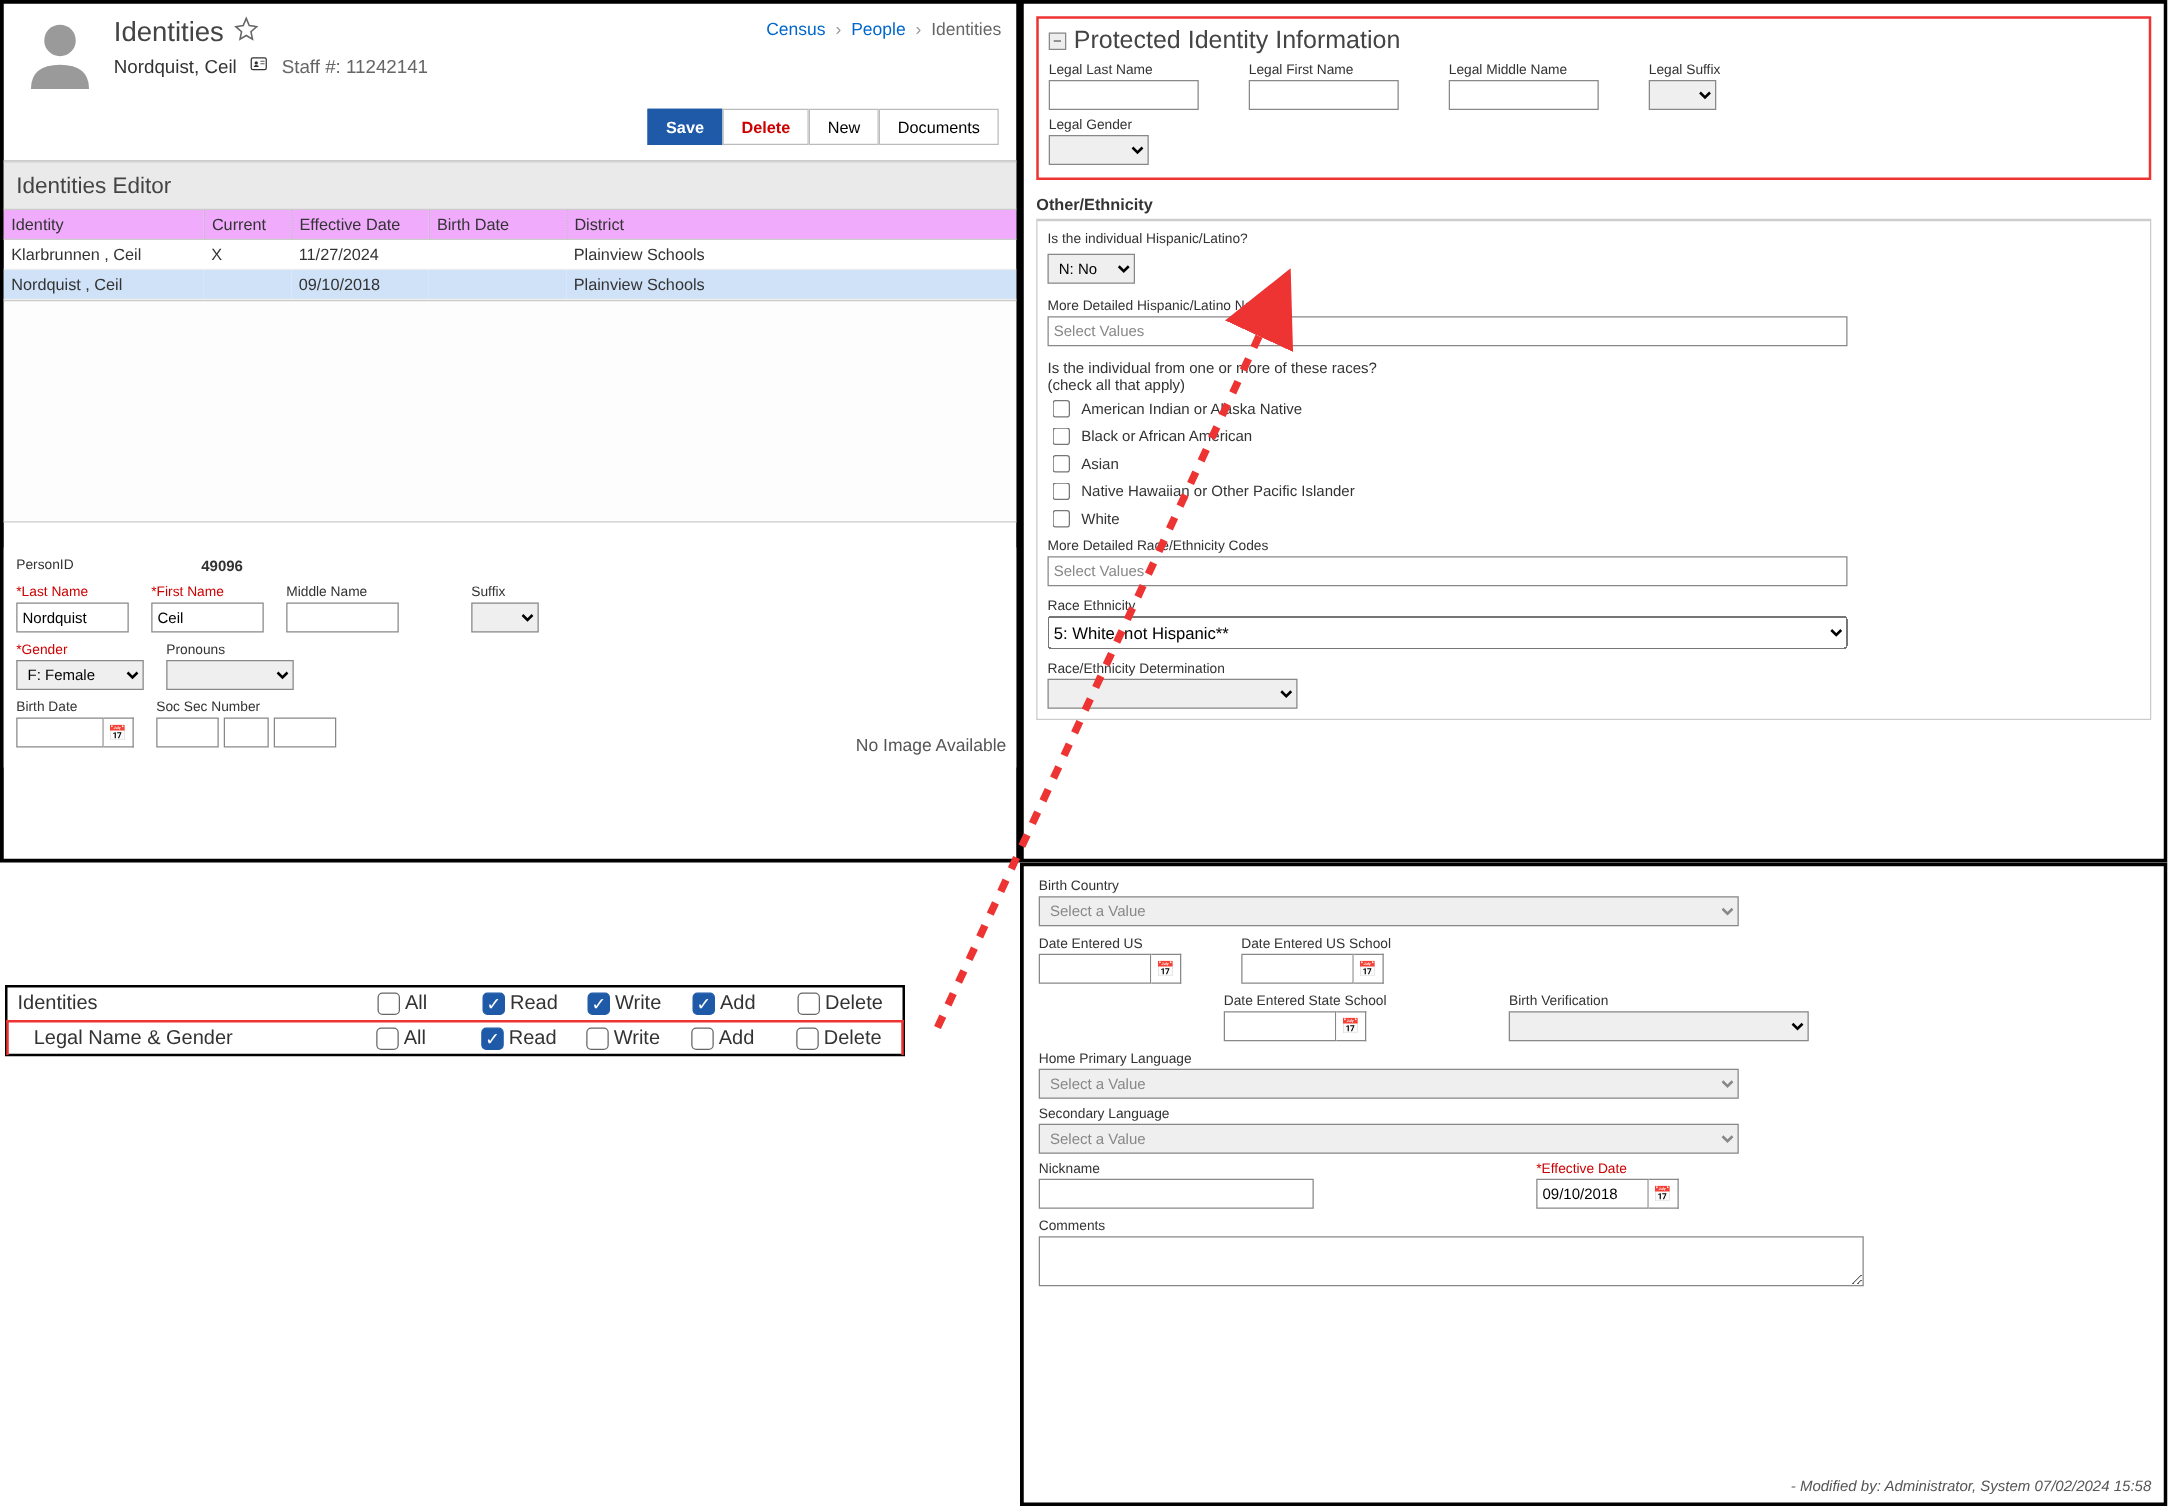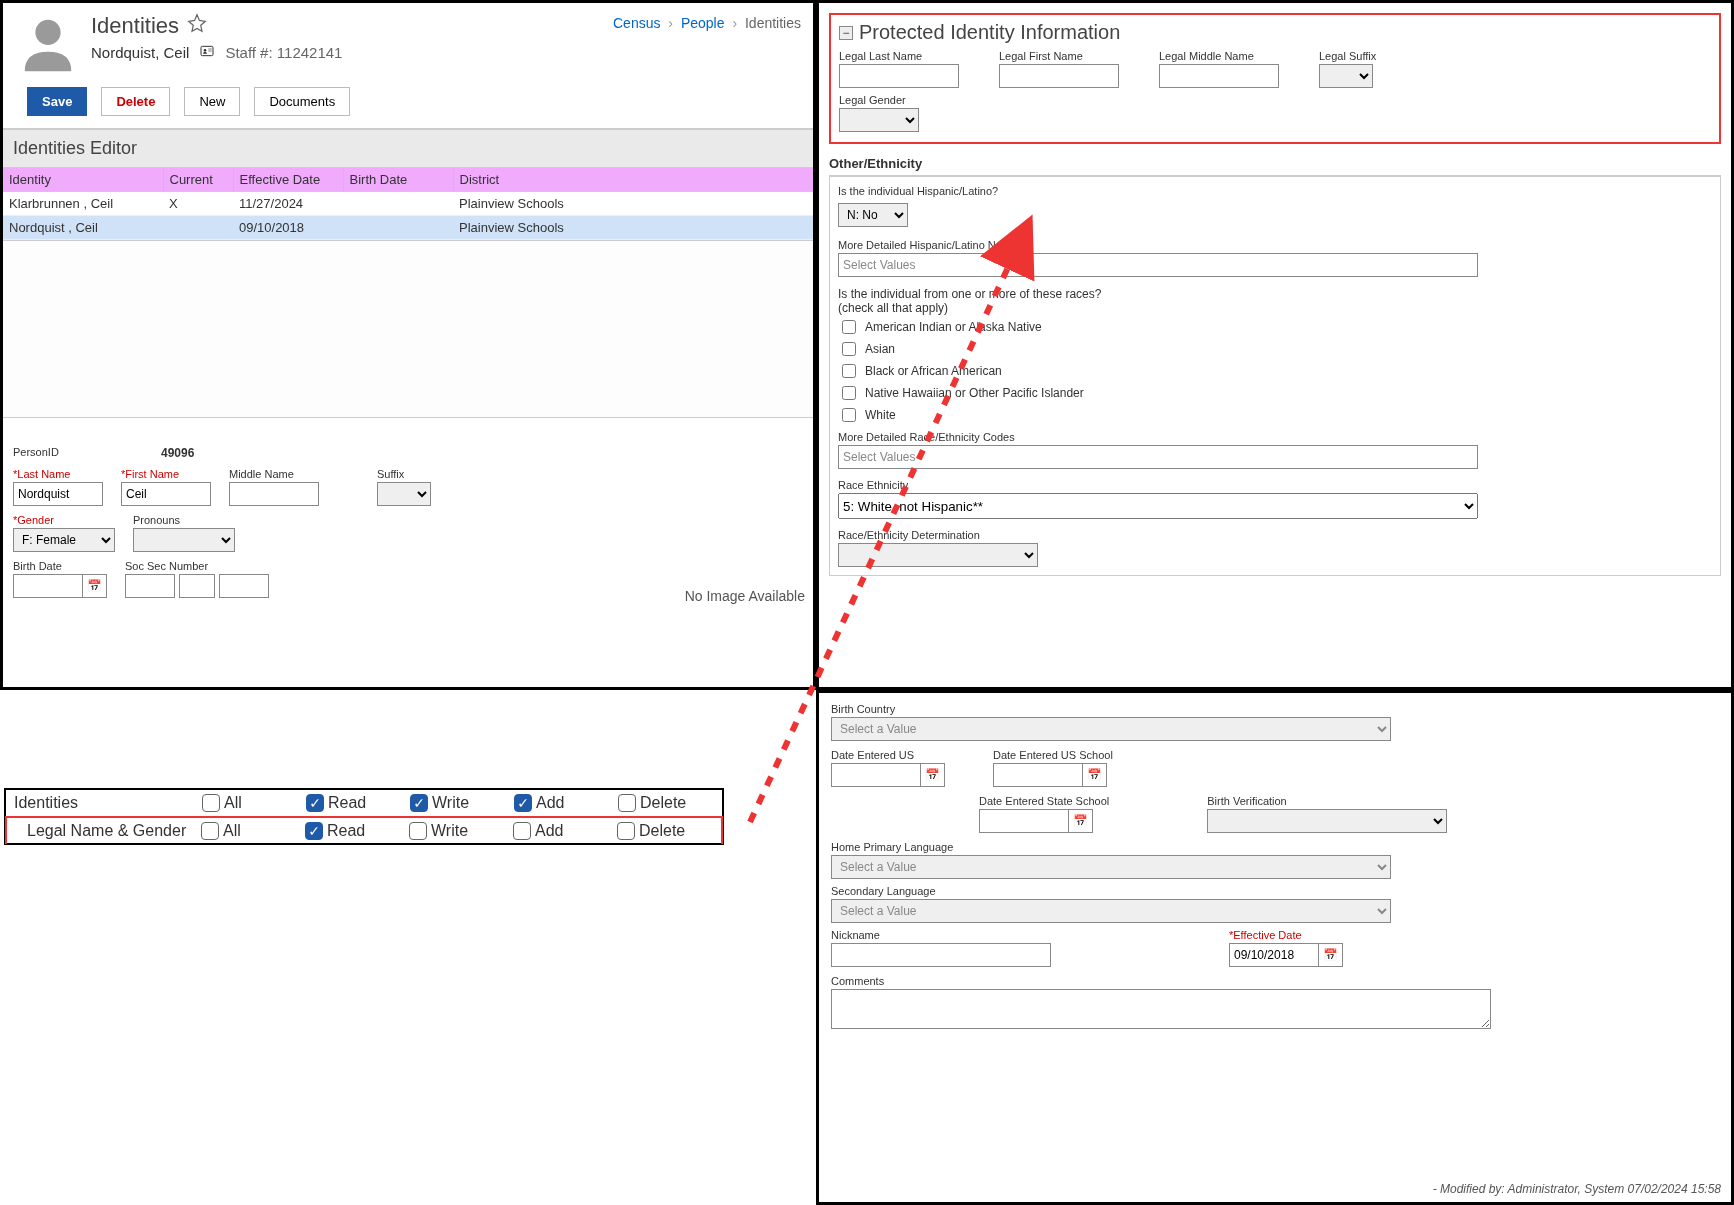--- a/index.html
+++ b/index.html
@@ -23,7 +23,7 @@
   .bc { position:absolute; right:12px; top:12px; font-size:14px; color:#666;}
   .bc a { color:#0066cc; text-decoration:none; }
   .chev { color:#999; margin:0 4px;}
-  .toolbar { padding: 8px 14px 12px 24px; display:flex; gap:14px; border-bottom:1px solid #ccc;}
+  .toolbar { padding: 8px 14px 12px 6px; display:flex; gap:0; border-bottom:1px solid #ccc;justify-content:flex-end;}
   .btn { border:1px solid #bbb; background:#fff; padding:6px 14px; font-size:13px; cursor:pointer;}
   .btn-primary { background:#1e5aa8; color:#fff; border-color:#1e5aa8; font-weight:bold;}
   .btn-danger-text { color:#c00; font-weight:bold;}

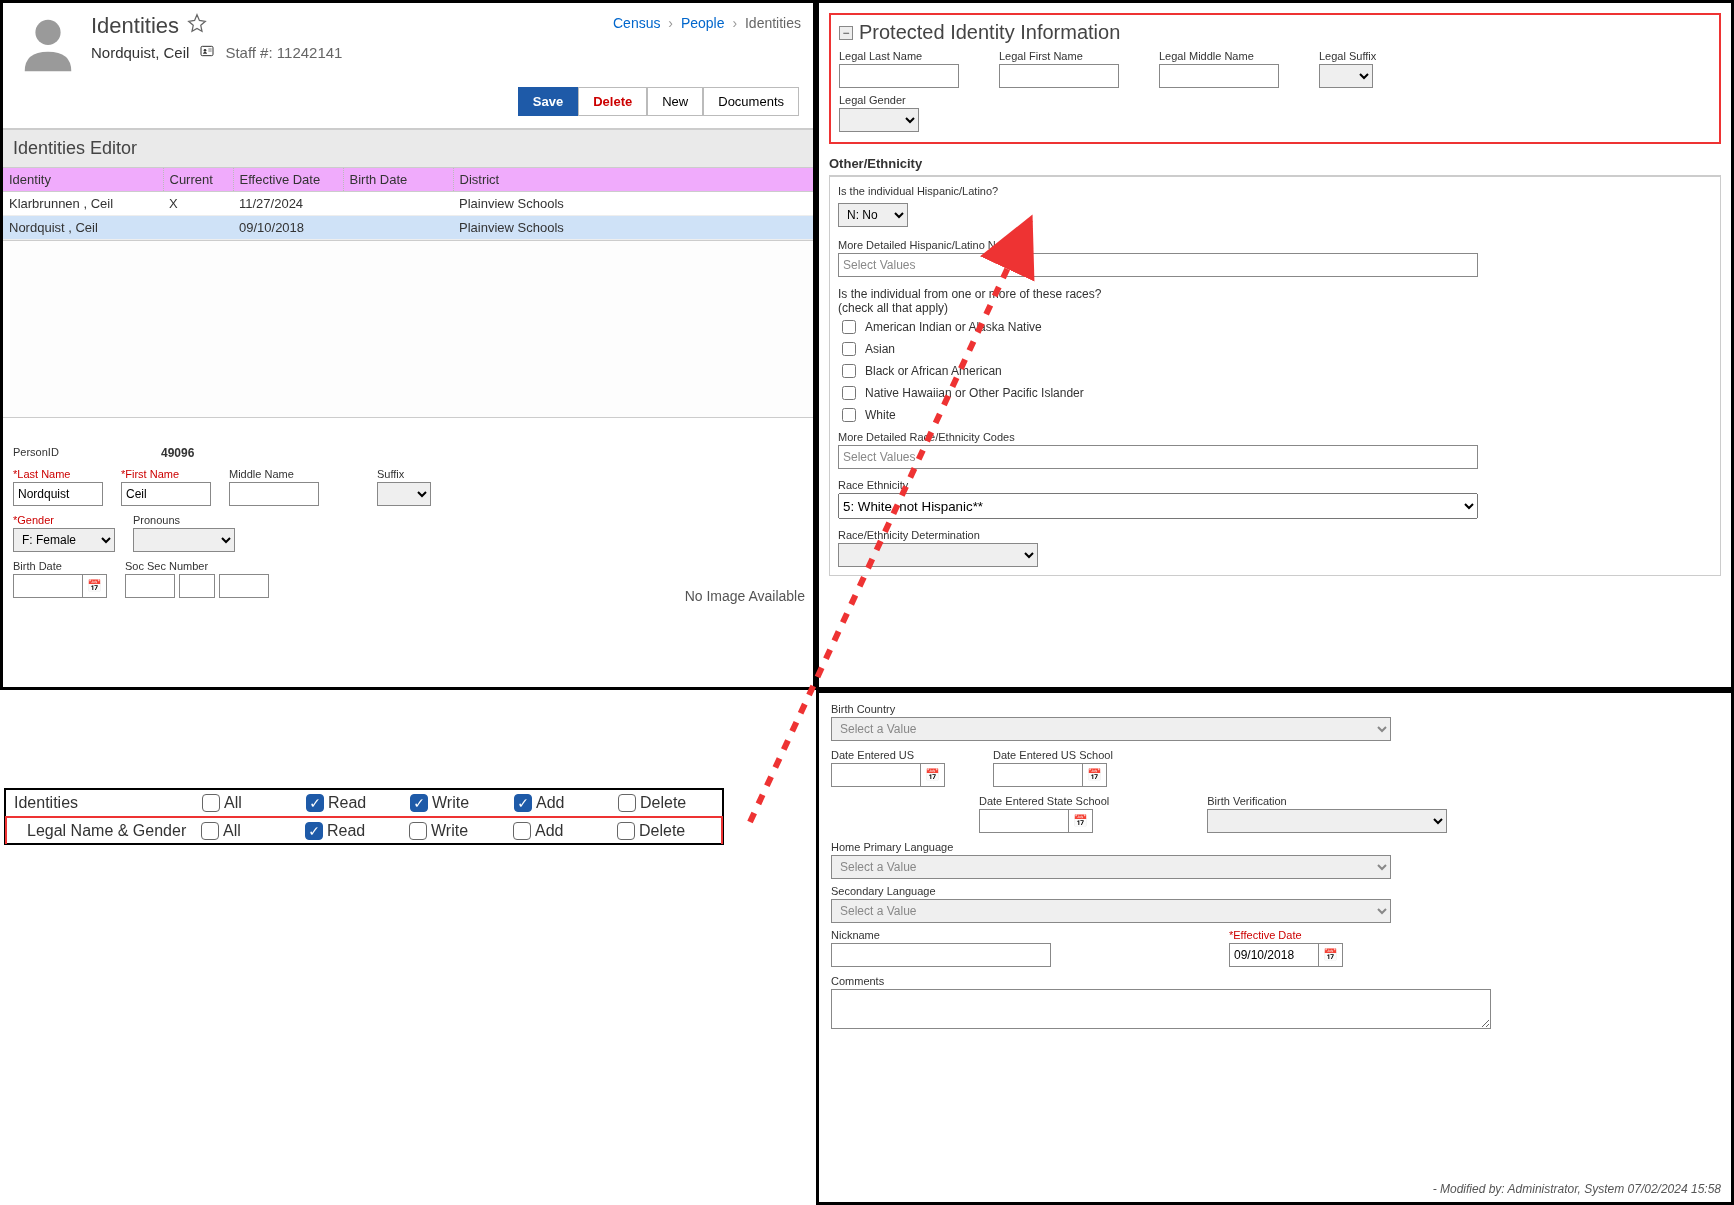--- a/index.html
+++ b/index.html
@@ -274,11 +274,11 @@
         </div>
       <div class="cb-row">
           <input type="checkbox" style="">
-          <span>Asian</span>
+          <span>Black or African American</span>
         </div>
       <div class="cb-row">
           <input type="checkbox" style="">
-          <span>Black or African American</span>
+          <span>Asian</span>
         </div>
       <div class="cb-row">
           <input type="checkbox" style="">

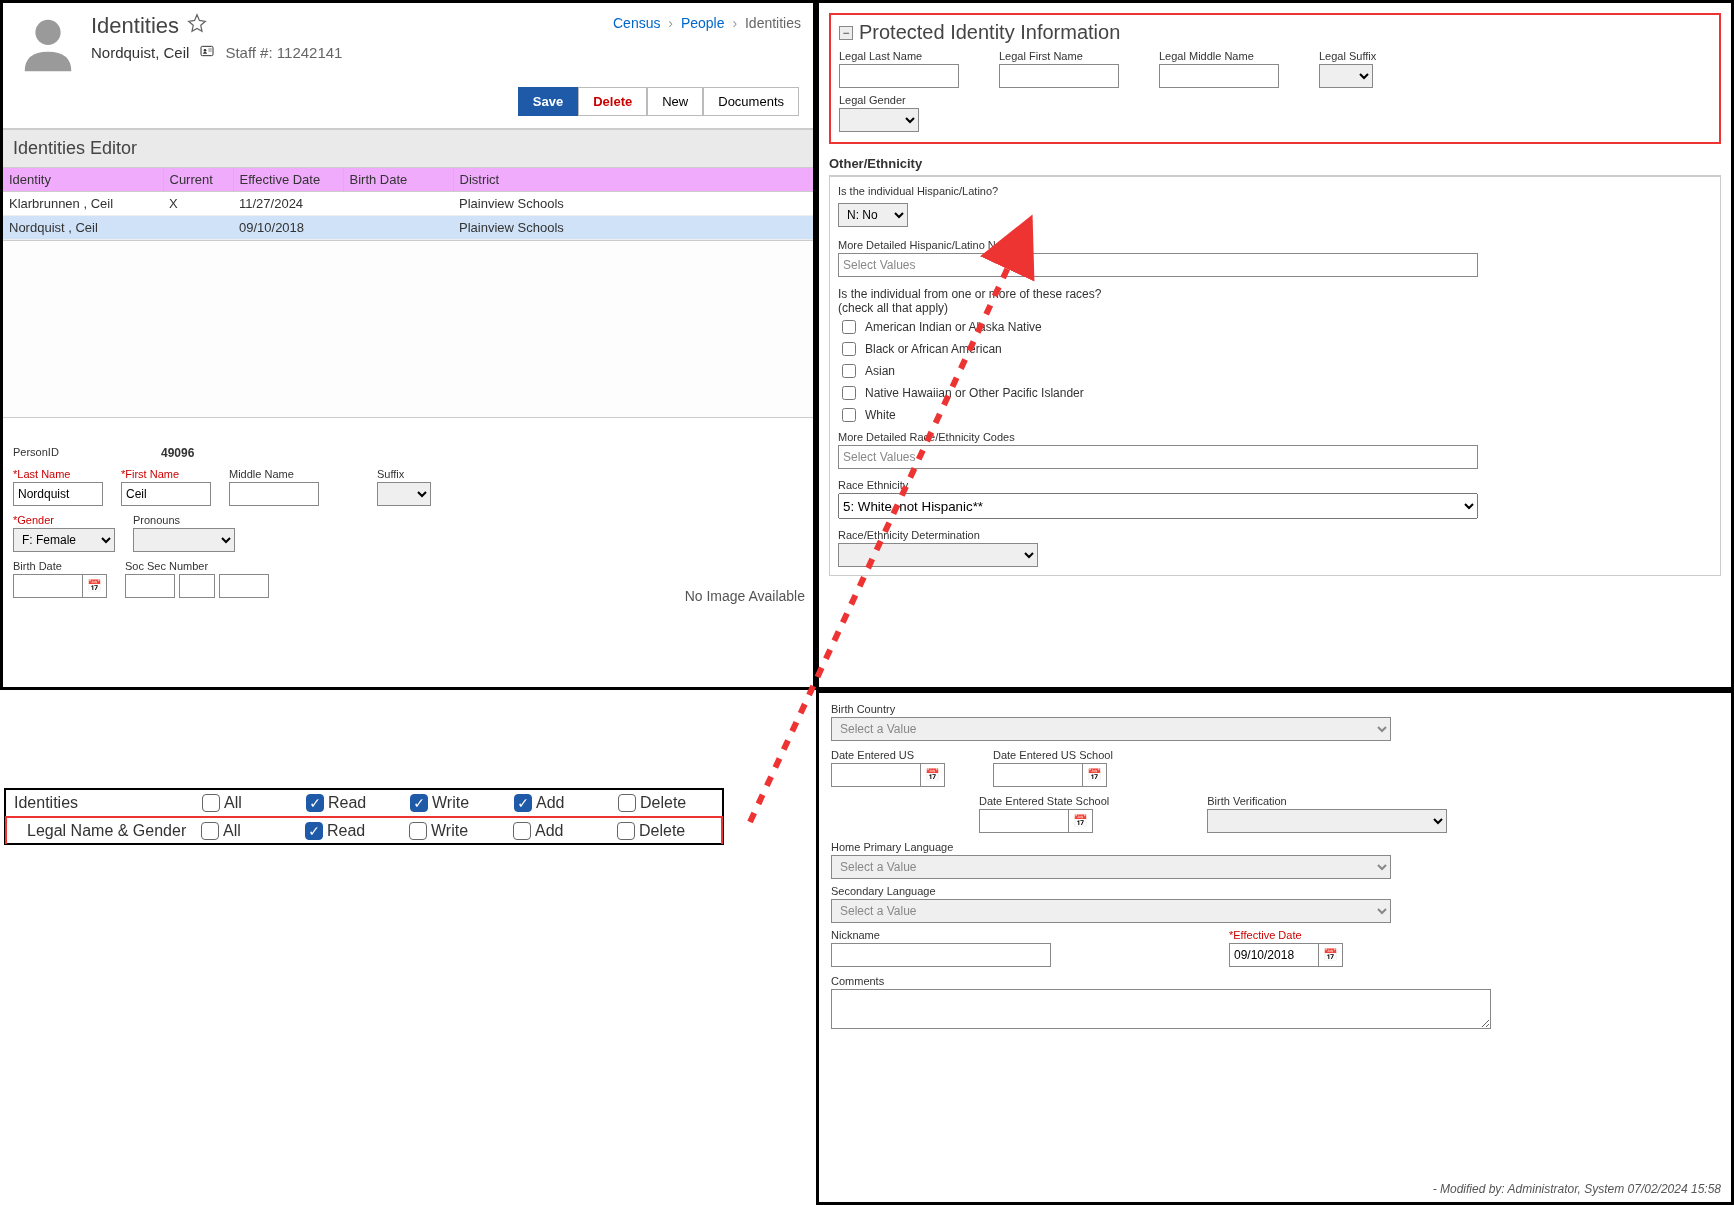--- a/index.html
+++ b/index.html
@@ -78,7 +78,7 @@
   .perm-row:last-child{border-bottom:none;}
   .perm-label { width:300px; padding:4px 8px;}
   .perm-cells { display:flex; flex:1; }
-  .perm-cell { display:flex; gap:4px; width:104px;}
+  .perm-cell { display:flex; gap:4px; width:84px;}
   .perm-hl { border:2px solid #e33; margin:-1px;}
   
   .cbx { width:18px; height:18px; border:1.5px solid #666; border-radius:4px; display:inline-flex; align-items:center; justify-content:center; background:#fff;}

